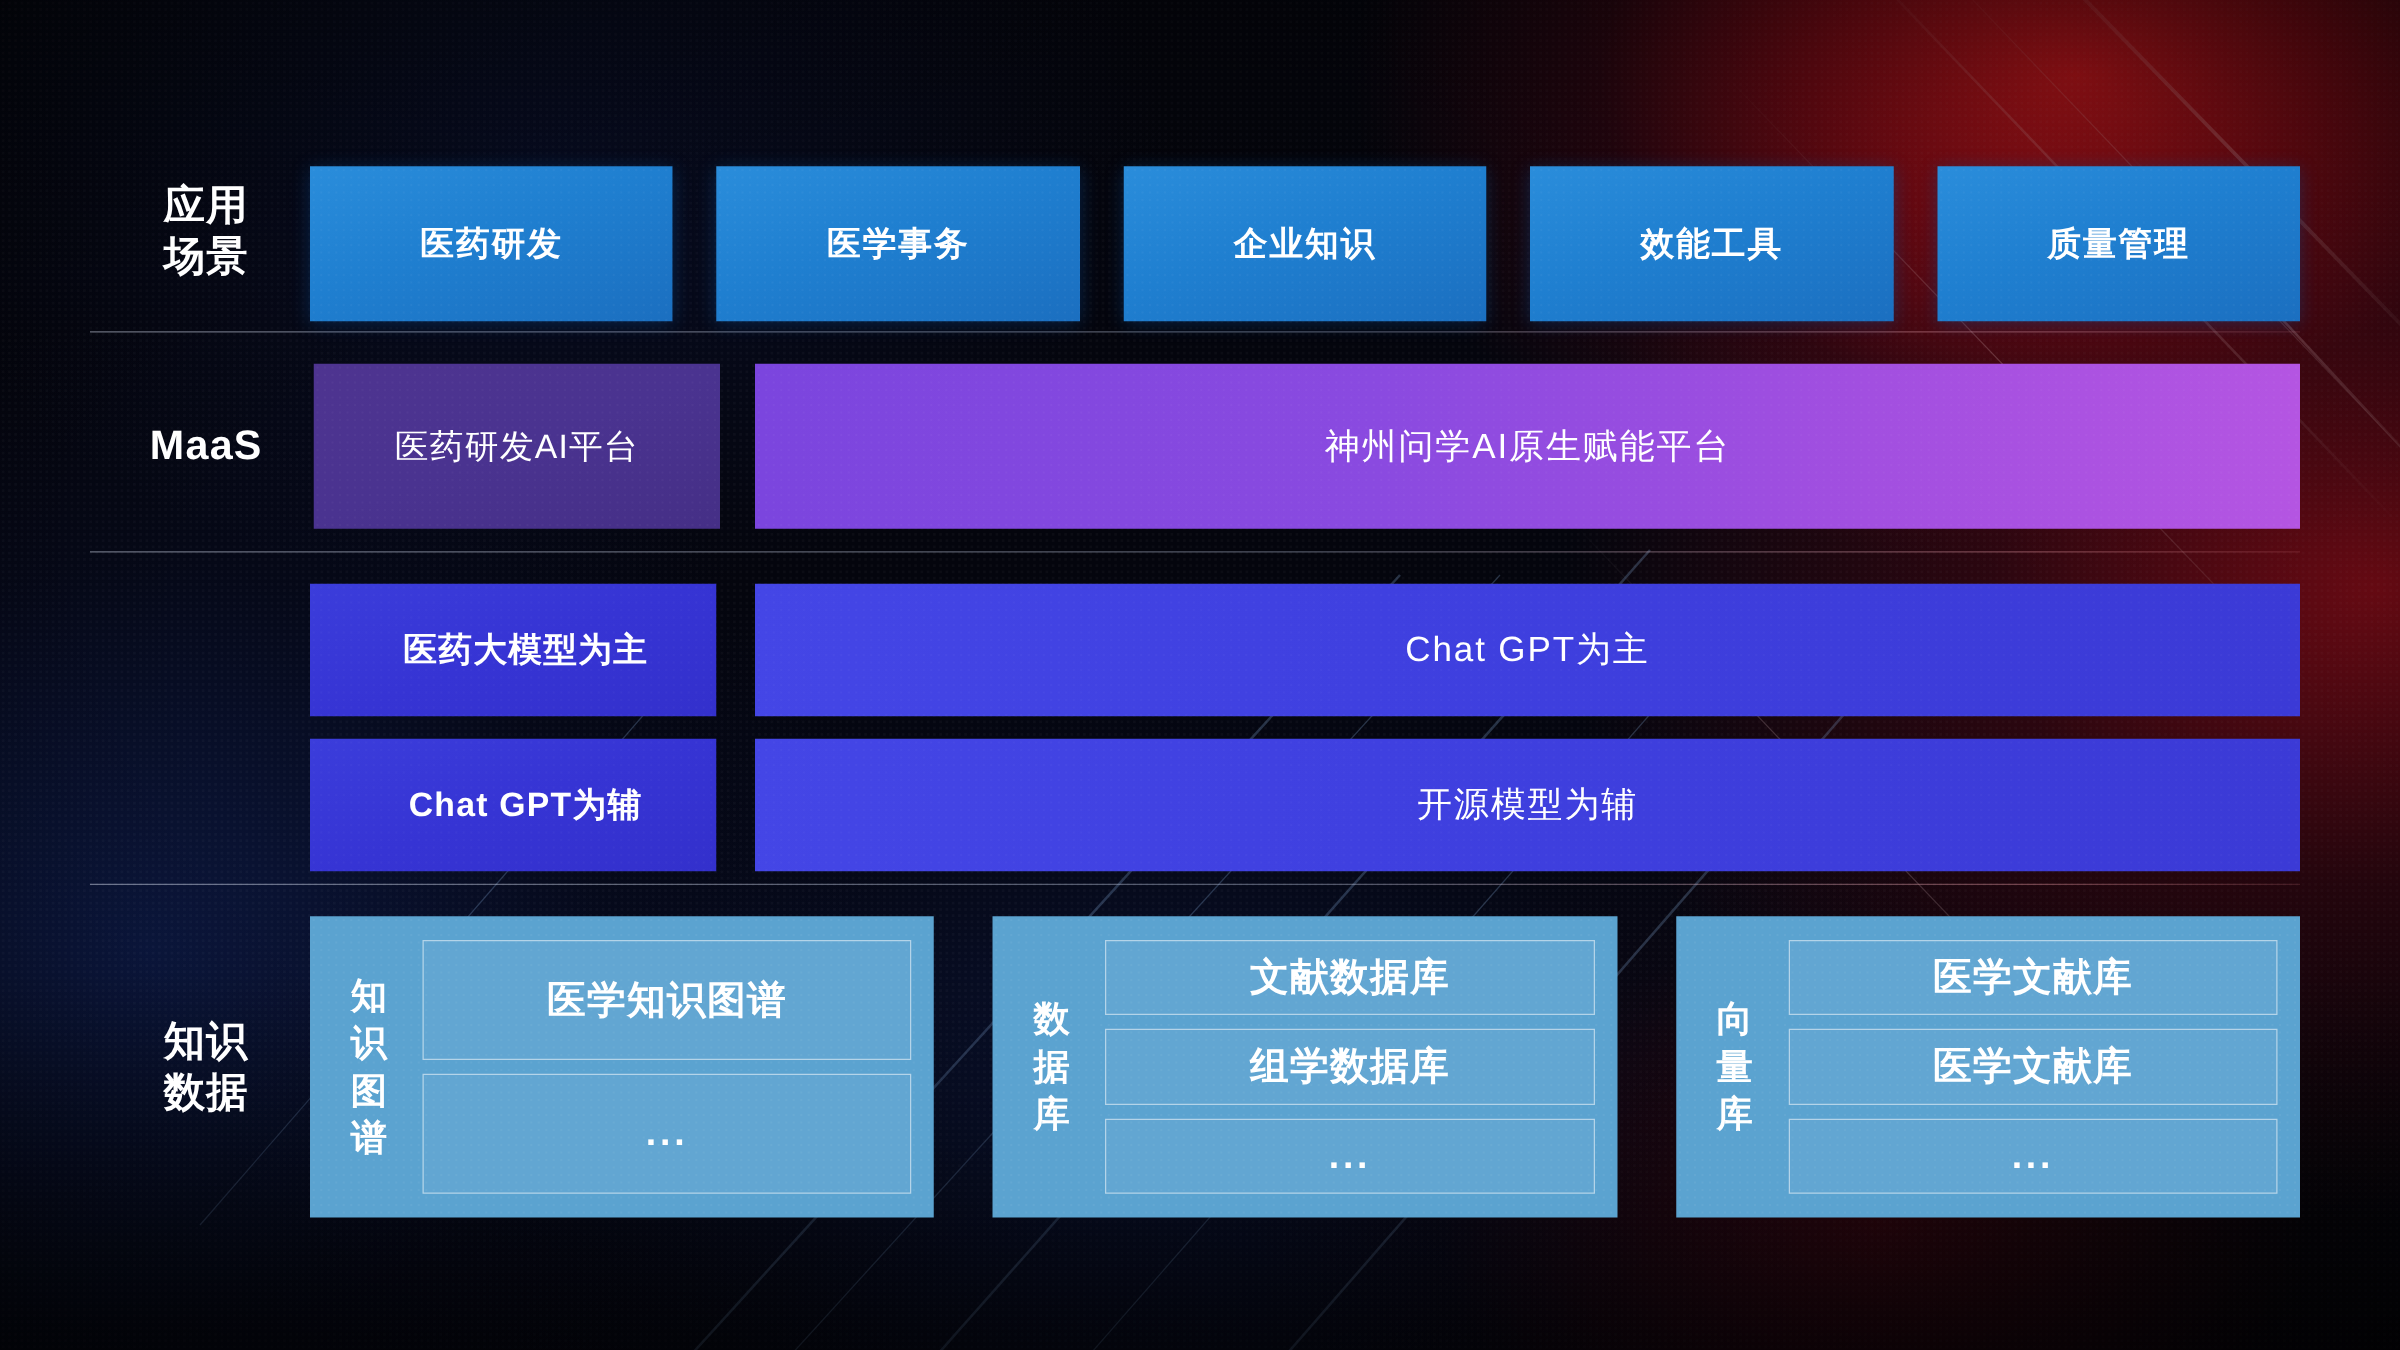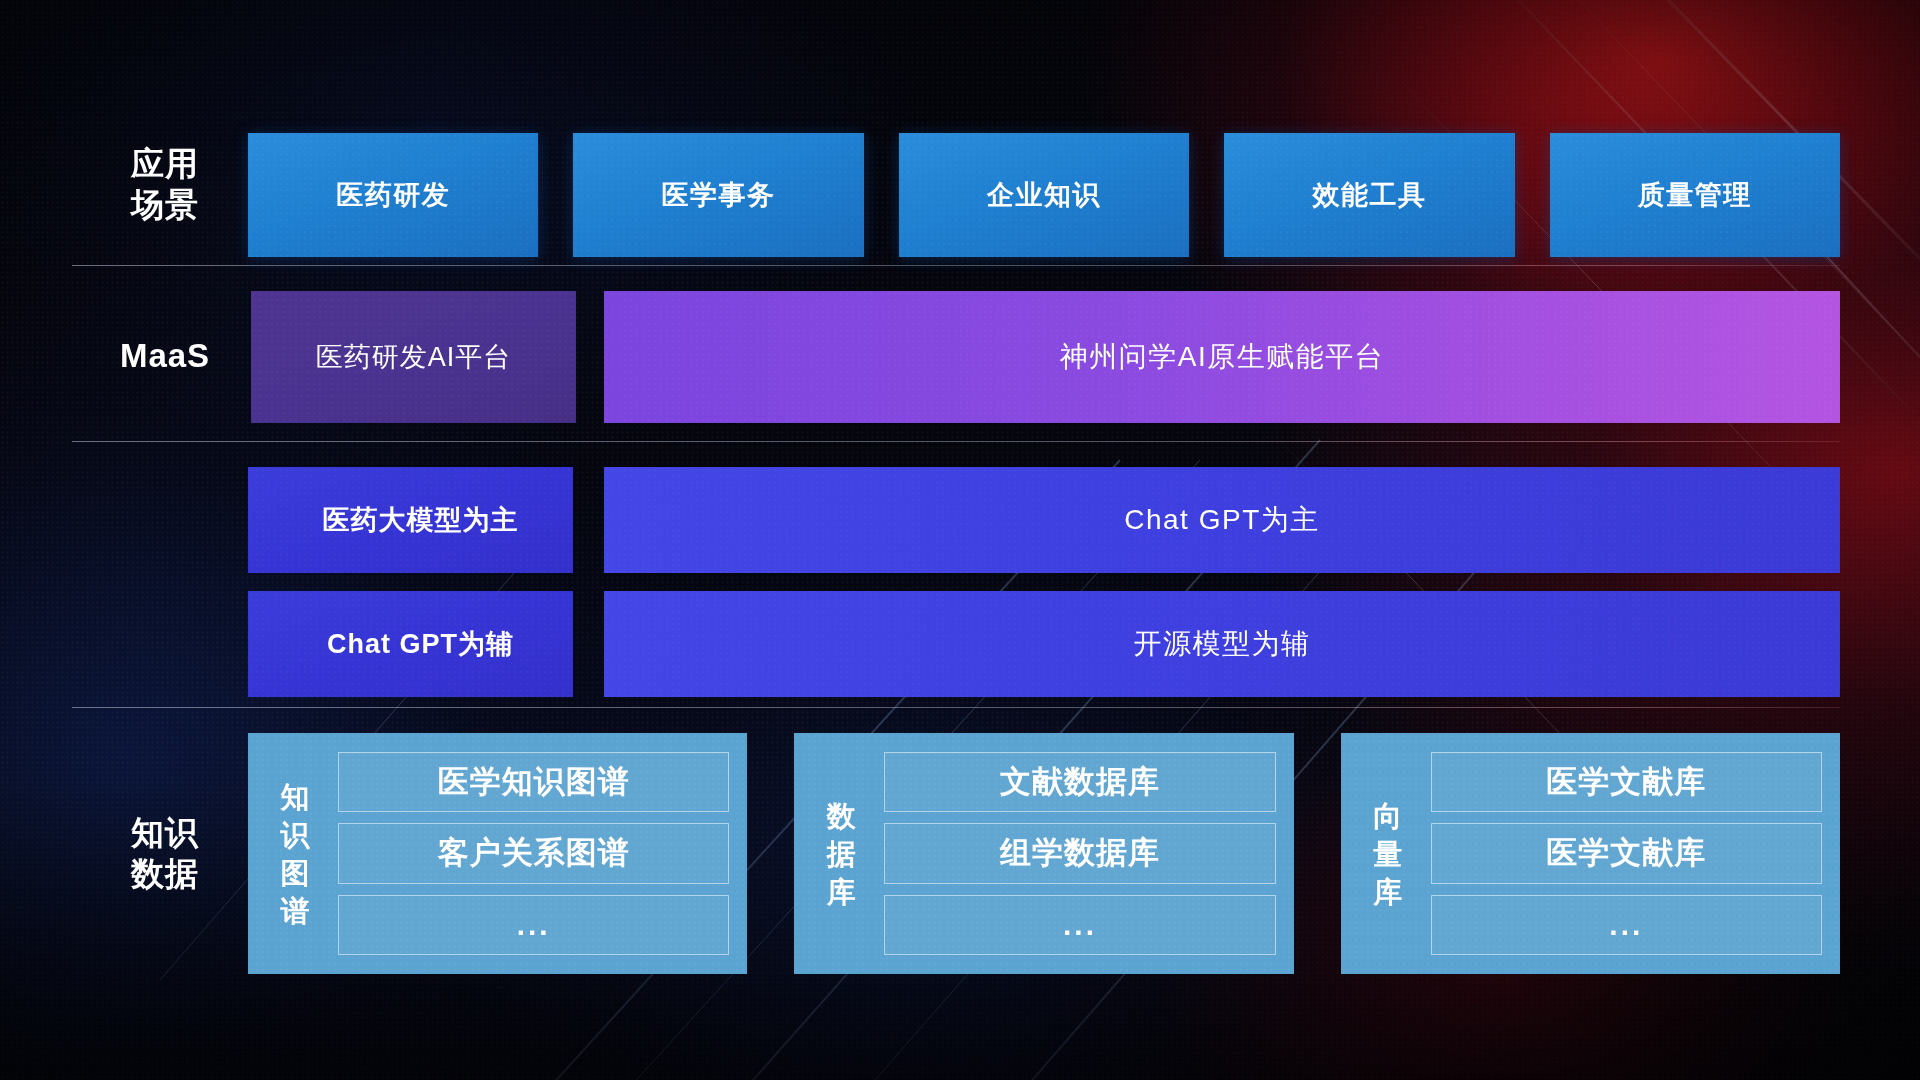--- a/index.html
+++ b/index.html
@@ -248,7 +248,6 @@
       </div>
       <div class="kItems">
         <div class="kItem">医学知识图谱</div>
-        <div class="kItem">客户关系图谱</div>
         <div class="kItem ellipsis">...</div>
       </div>
     </div>

